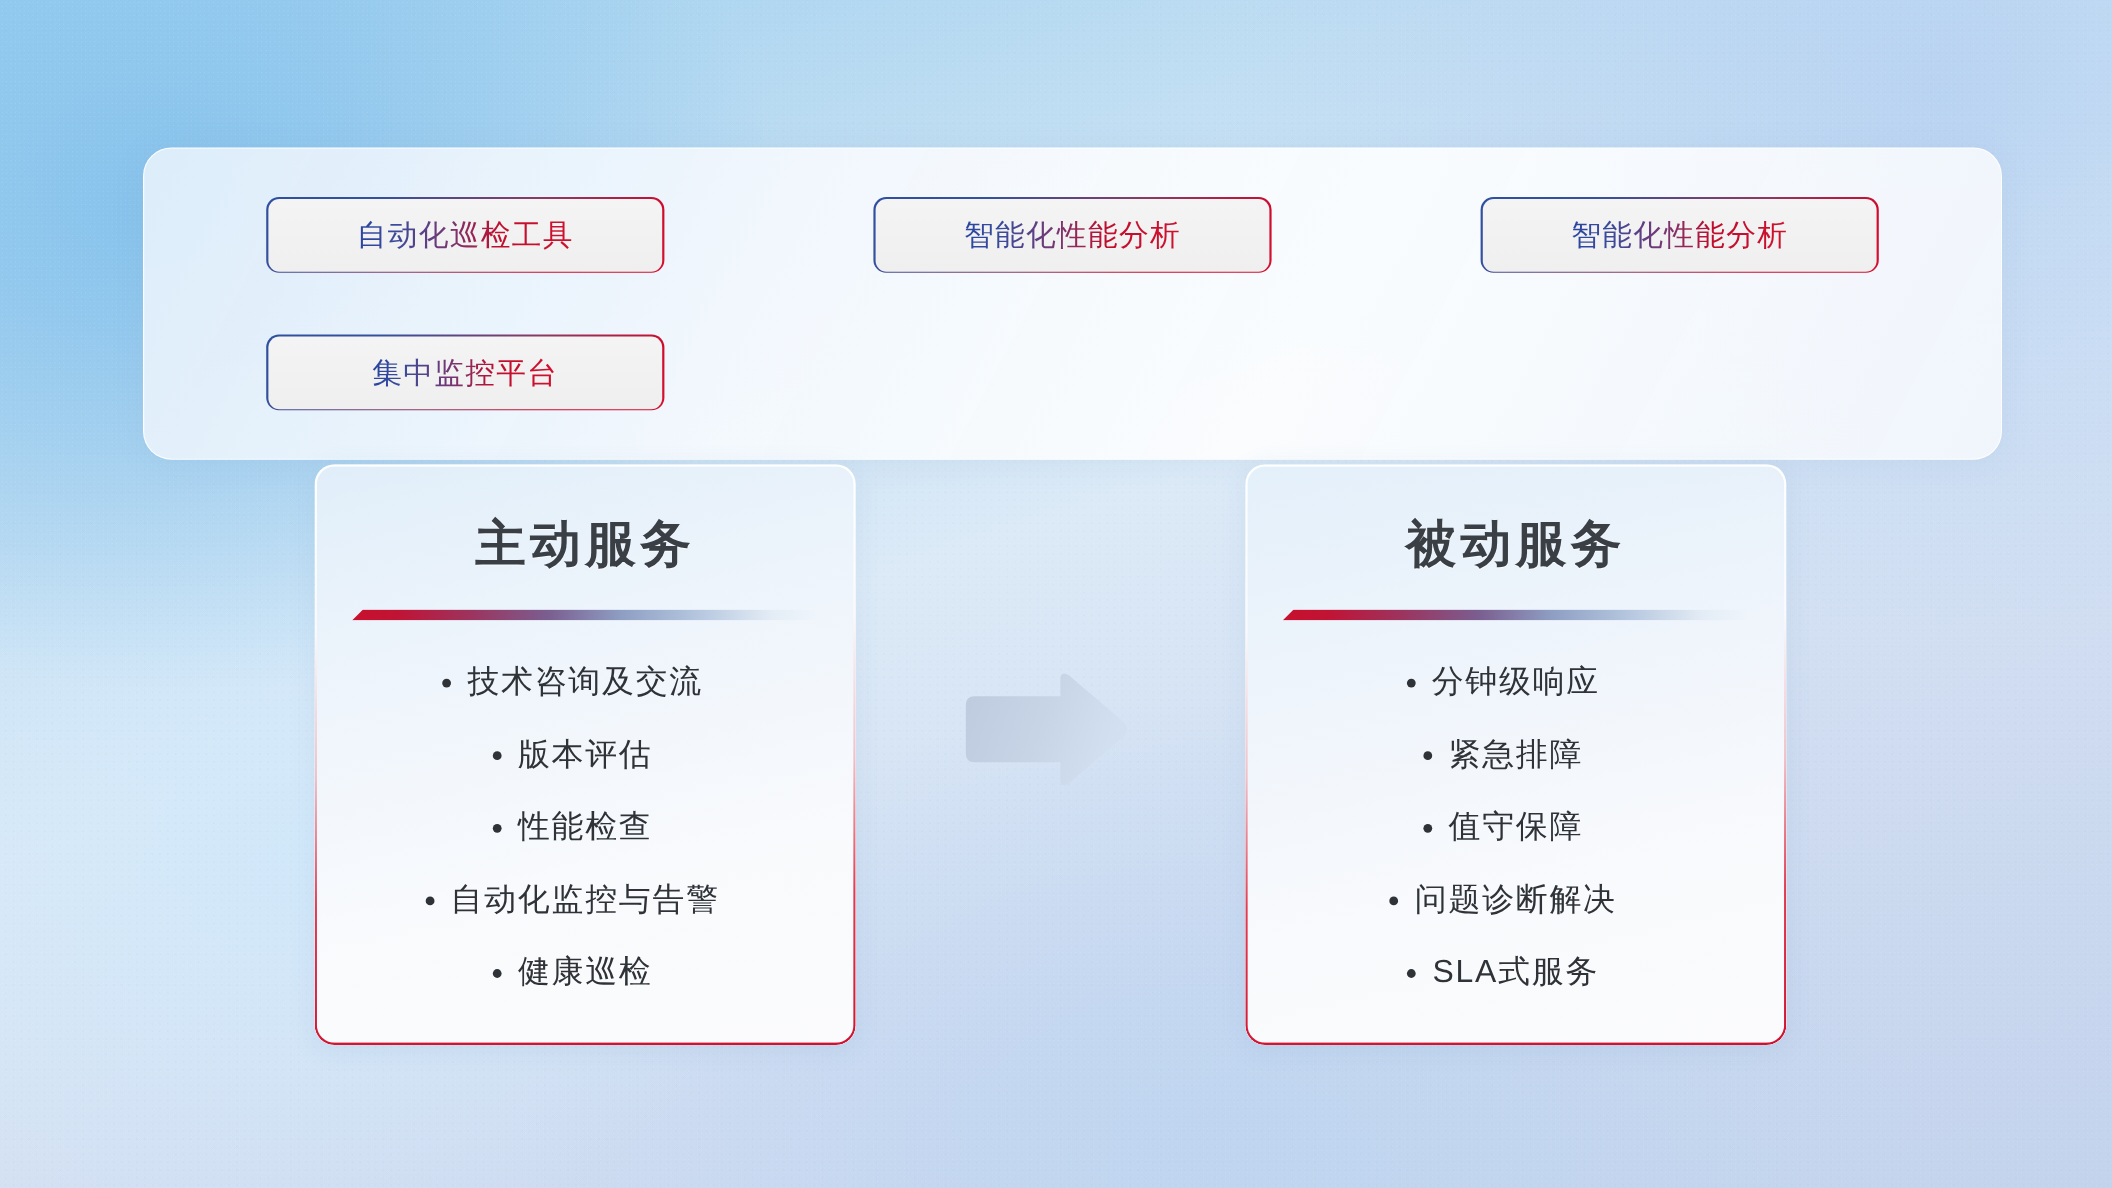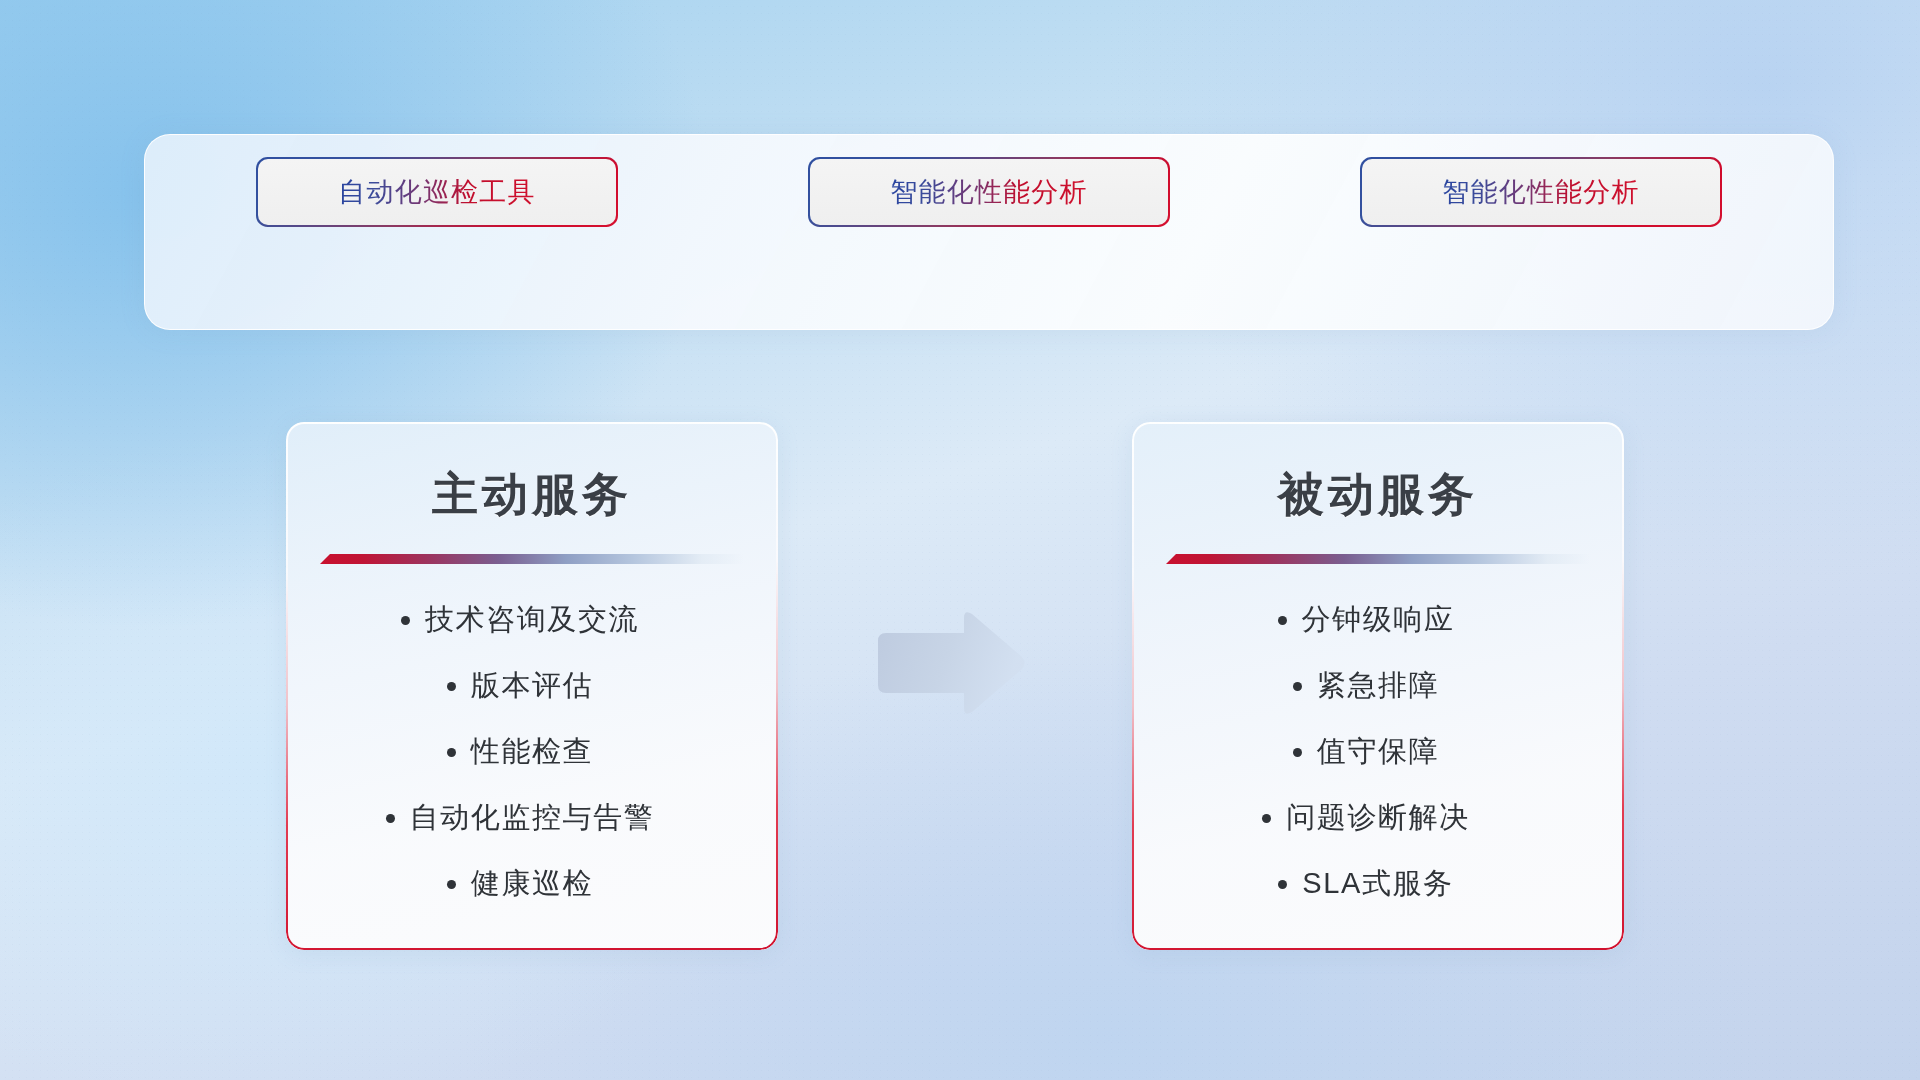--- a/index.html
+++ b/index.html
@@ -36,10 +36,10 @@
   
   .top-panel {
     position:absolute;
-    left:144px;
+    left:130px;
     top:134px;
     width:1690px;
-    height:196px;
+    height:284px;
     border-radius:26px;
     border:1.5px solid rgba(255,255,255,0.92);
     background:

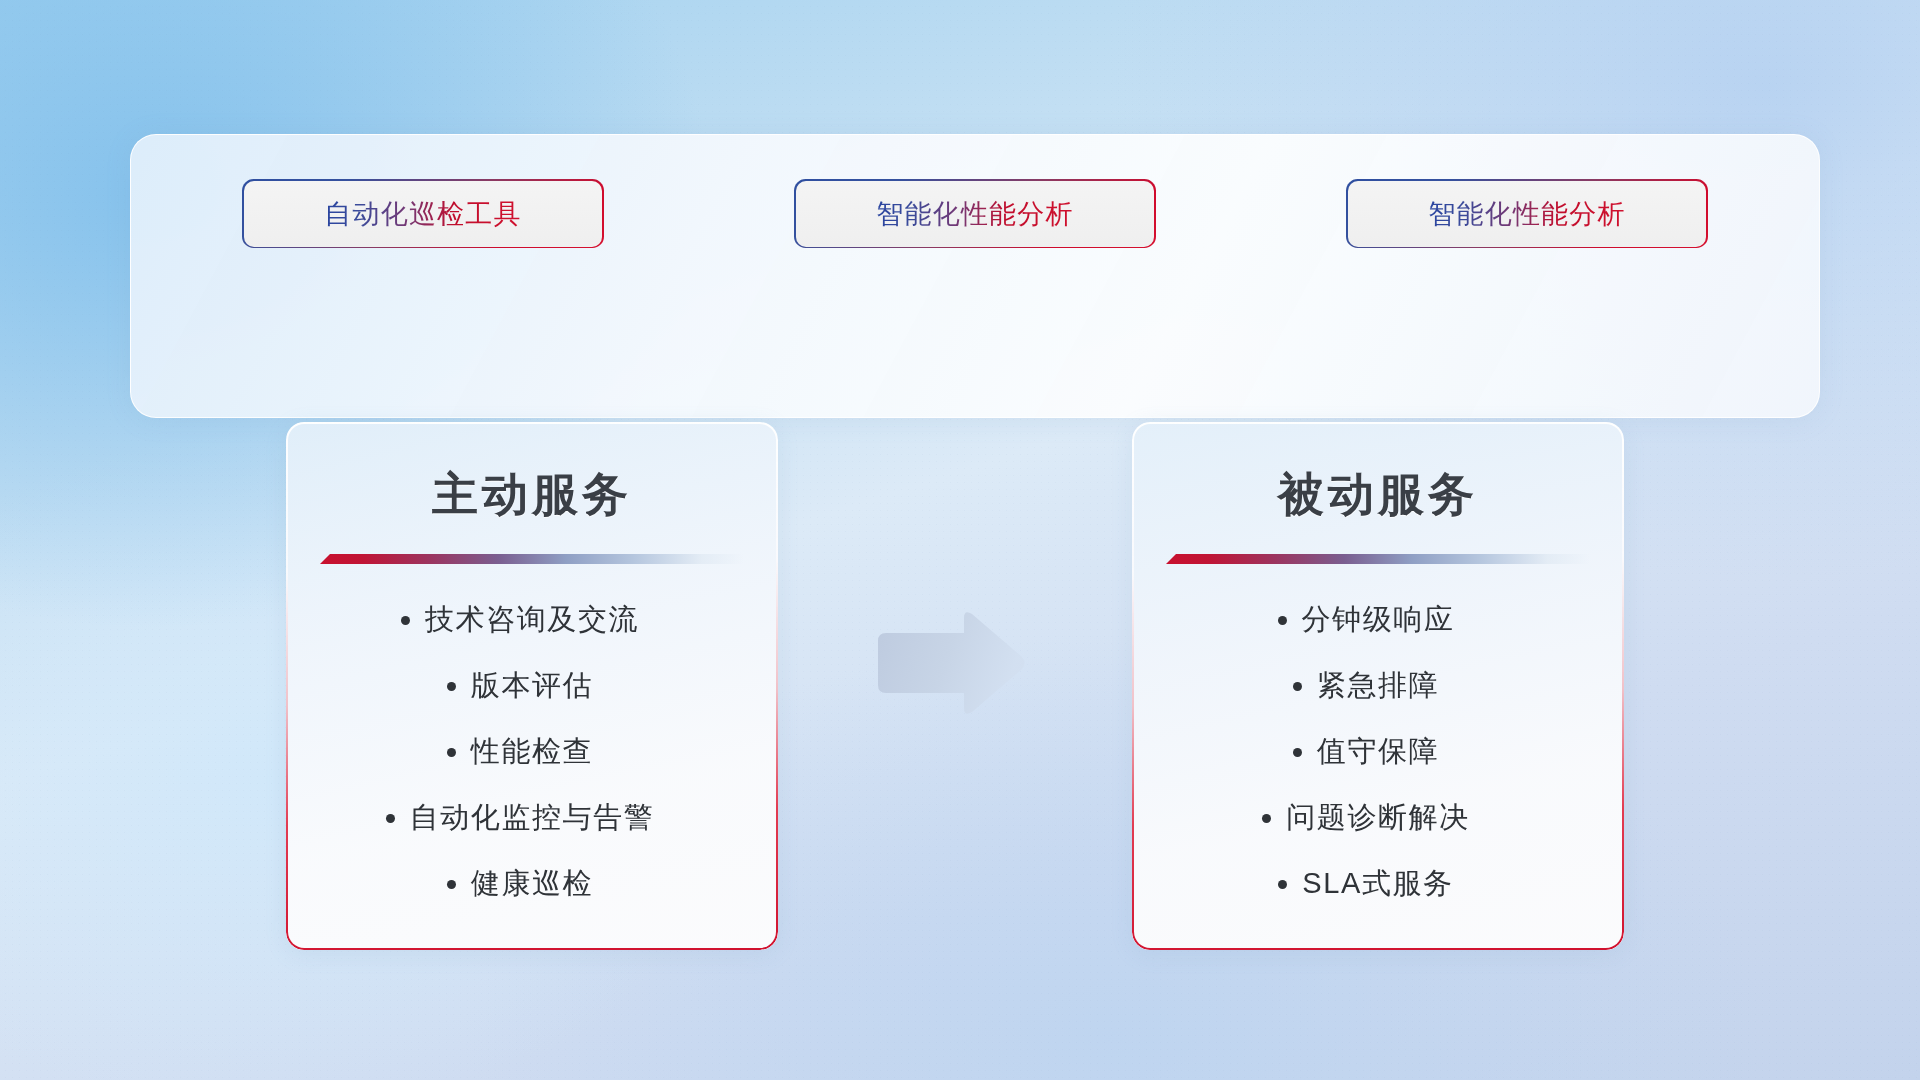--- a/index.html
+++ b/index.html
@@ -218,6 +218,9 @@
     </div>
 
 
+    <div class="chip">
+      <span class="chip-label">集中监控平台</span>
+    </div>
 
   </div>
 </section>

